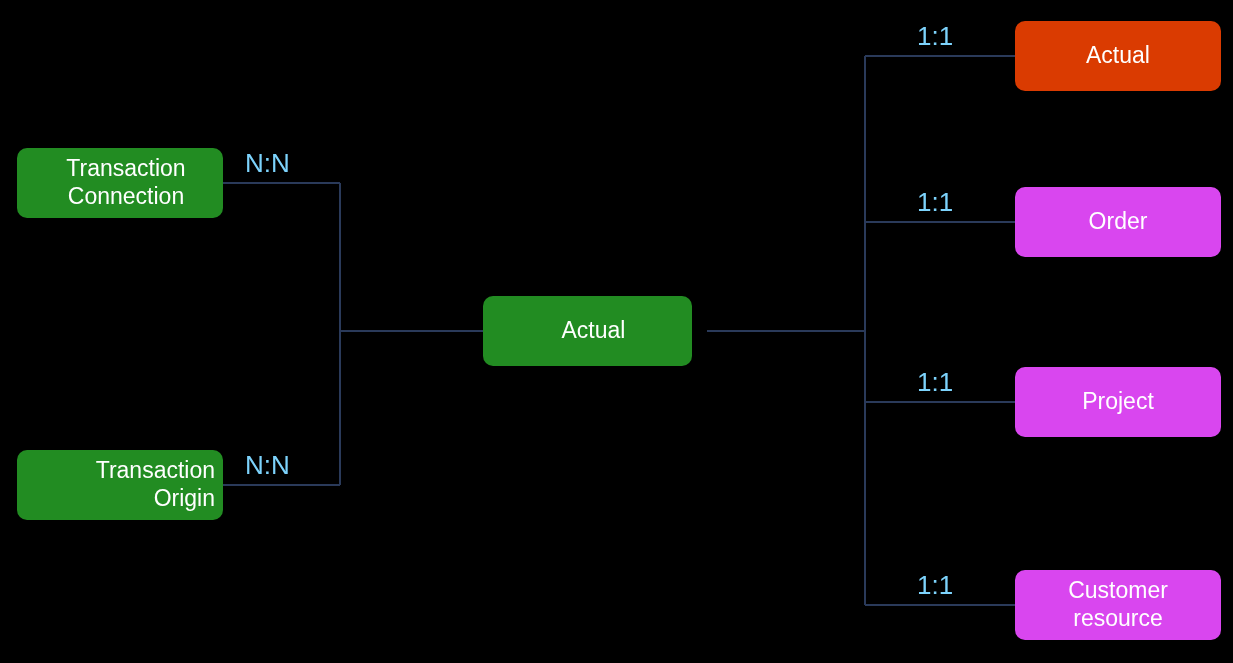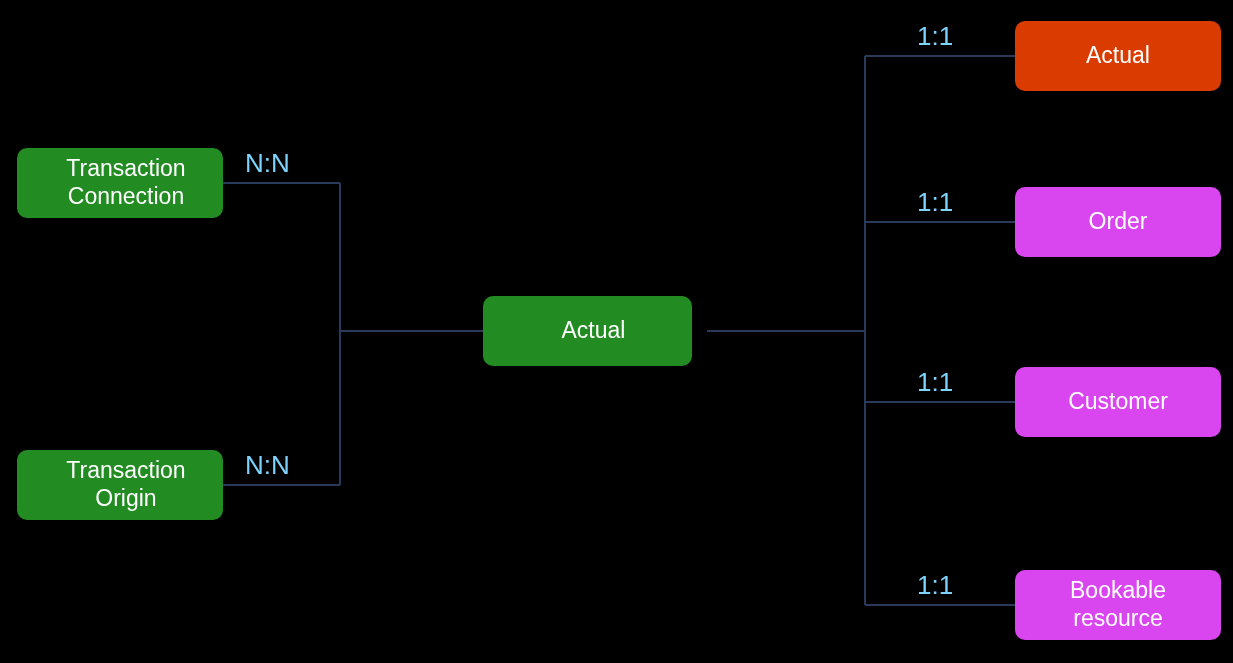--- a/index.html
+++ b/index.html
@@ -79,7 +79,7 @@
 
 <div class="node blue" style="left:1015px; top:187px; width:206px; height:70px;">Order</div>
 
-<div class="node blue" style="left:1015px; top:367px; width:206px; height:70px;">Customer</div>
+<div class="node blue" style="left:1015px; top:367px; width:206px; height:70px;">Project</div>
 
 <div class="node blue" style="left:1015px; top:570px; width:206px; height:70px;">Bookable resource</div>
 

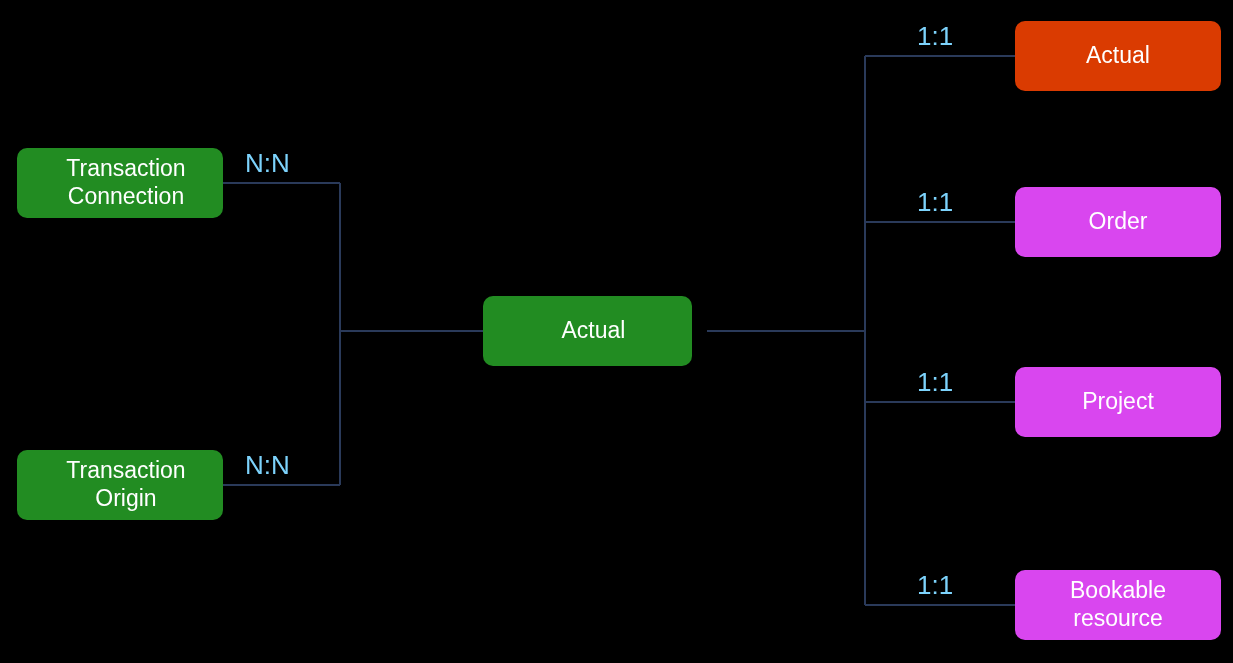--- a/index.html
+++ b/index.html
@@ -71,7 +71,7 @@
 
 <div class="node green" style="left:17px; top:148px; width:206px; height:70px;">Transaction Connection</div>
 
-<div class="node green" style="left:17px; top:450px; width:206px; height:70px;">Transaction Origin</div>
+<div class="node green" style="left:17px; top:450px; width:206px; height:70px;text-align:right;">Transaction Origin</div>
 
 <div class="node green" style="left:483px; top:296px; width:209px; height:70px;">Actual</div>
 

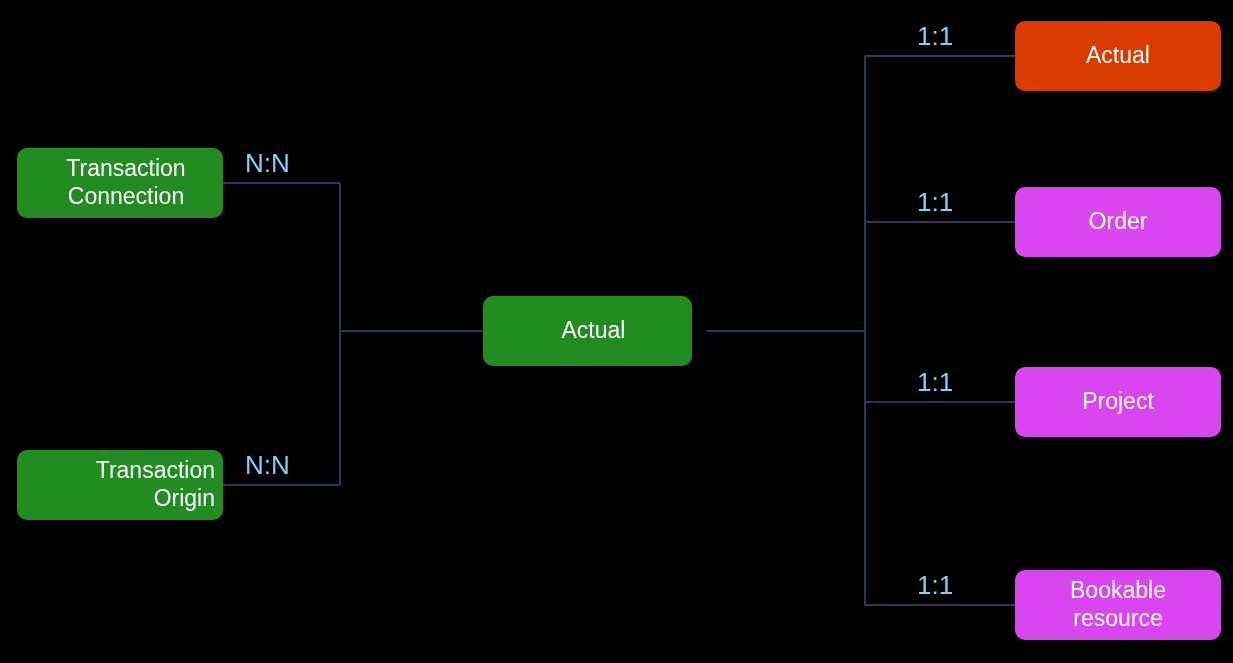--- a/index.html
+++ b/index.html
@@ -81,7 +81,7 @@
 
 <div class="node blue" style="left:1015px; top:367px; width:206px; height:70px;">Project</div>
 
-<div class="node blue" style="left:1015px; top:570px; width:206px; height:70px;">Bookable resource</div>
+<div class="node blue" style="left:1015px; top:570px; width:206px; height:70px;">Customer resource</div>
 
 <div class="label" style="left:245px; top:148px;">N:N</div>
 

